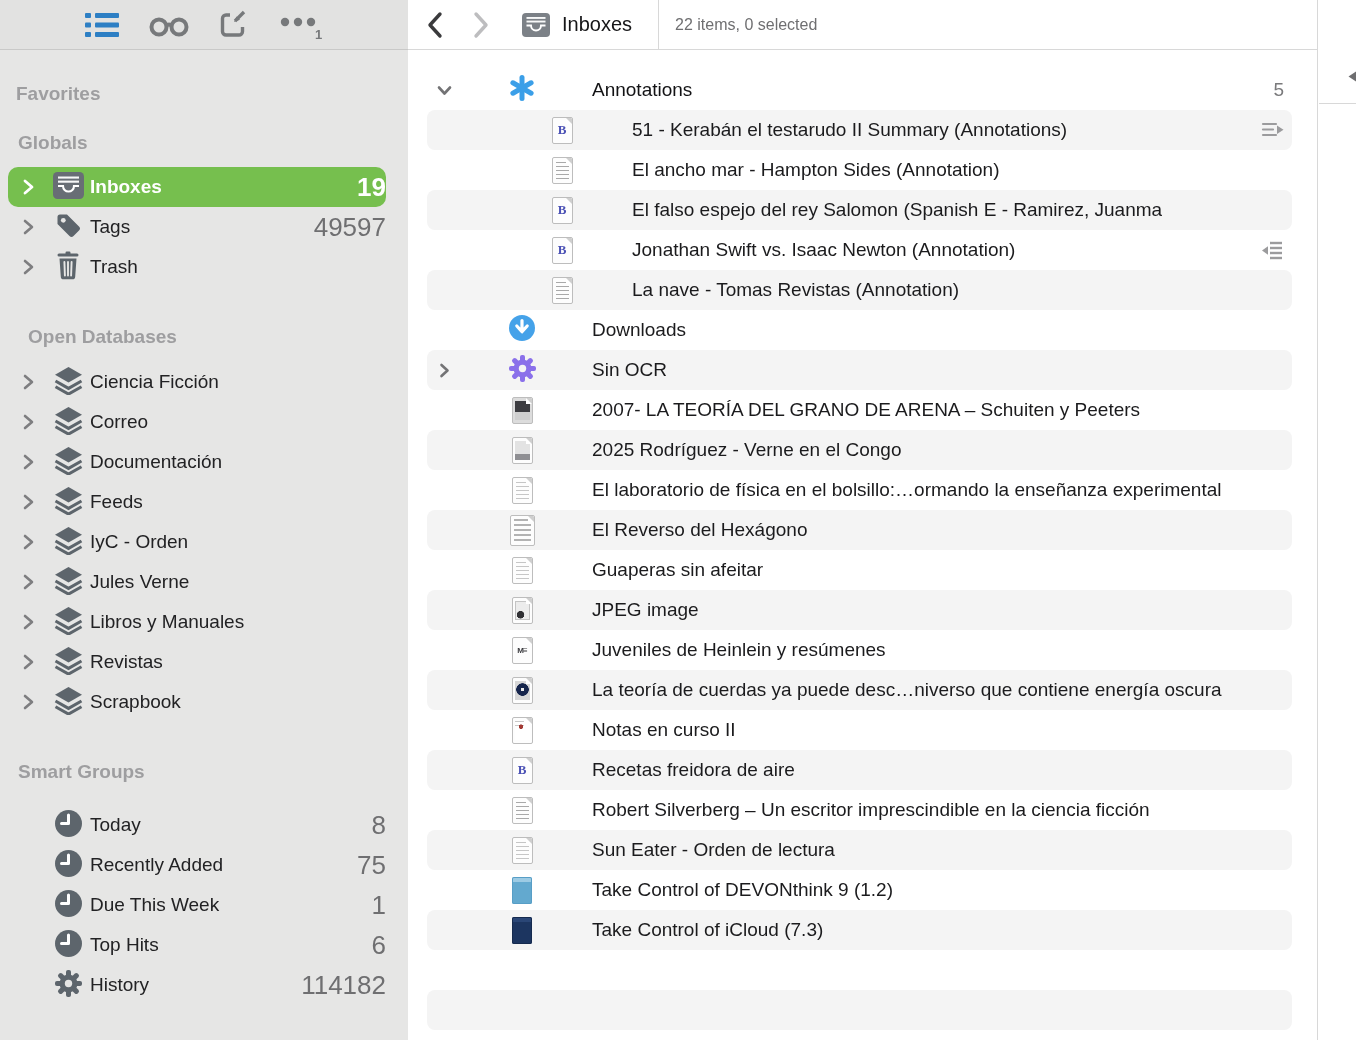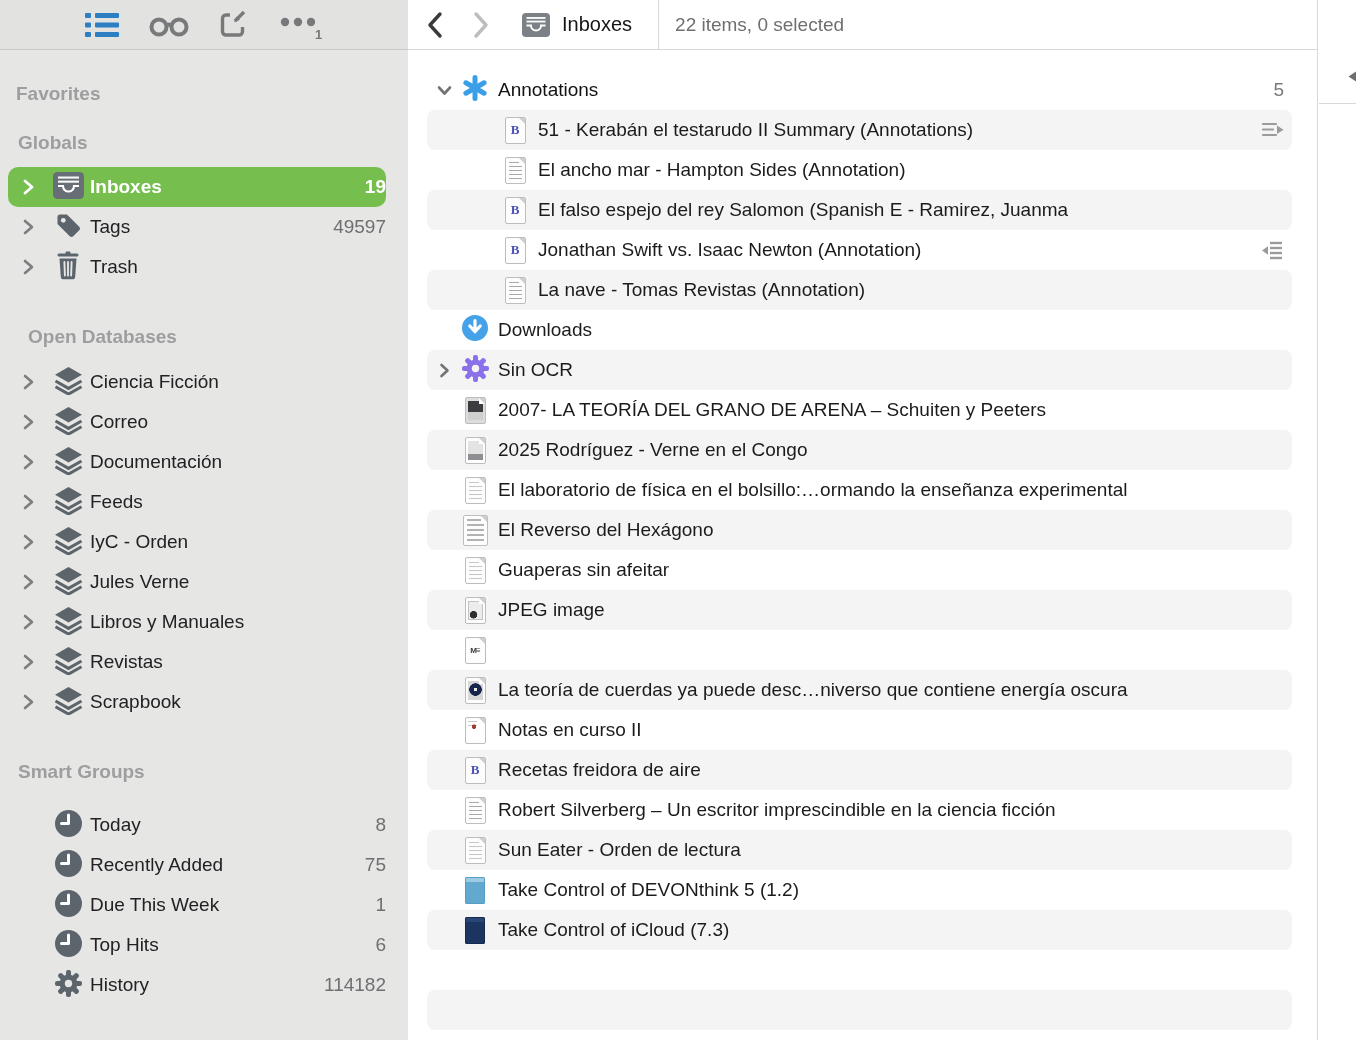--- a/index.html
+++ b/index.html
@@ -36,7 +36,7 @@
   .tb-loc-icon { margin-left:30px; }
   #main-title { margin-left:12px; font-size:20px; color:#161618; font-weight:500; }
   .tb-sep { margin-left:26px; width:1px; height:50px; background:#d8d8d8; }
-  #item-status { margin-left:16px; font-size:19px; color:#6f6f71; }
+  #item-status { margin-left:16px; font-size:16px; color:#6f6f71; }
 
   #list { padding-top:20px; }
   .row { height:40px; margin:0 25px 0 19px; border-radius:8px; display:flex; align-items:center; padding-left:9px; }

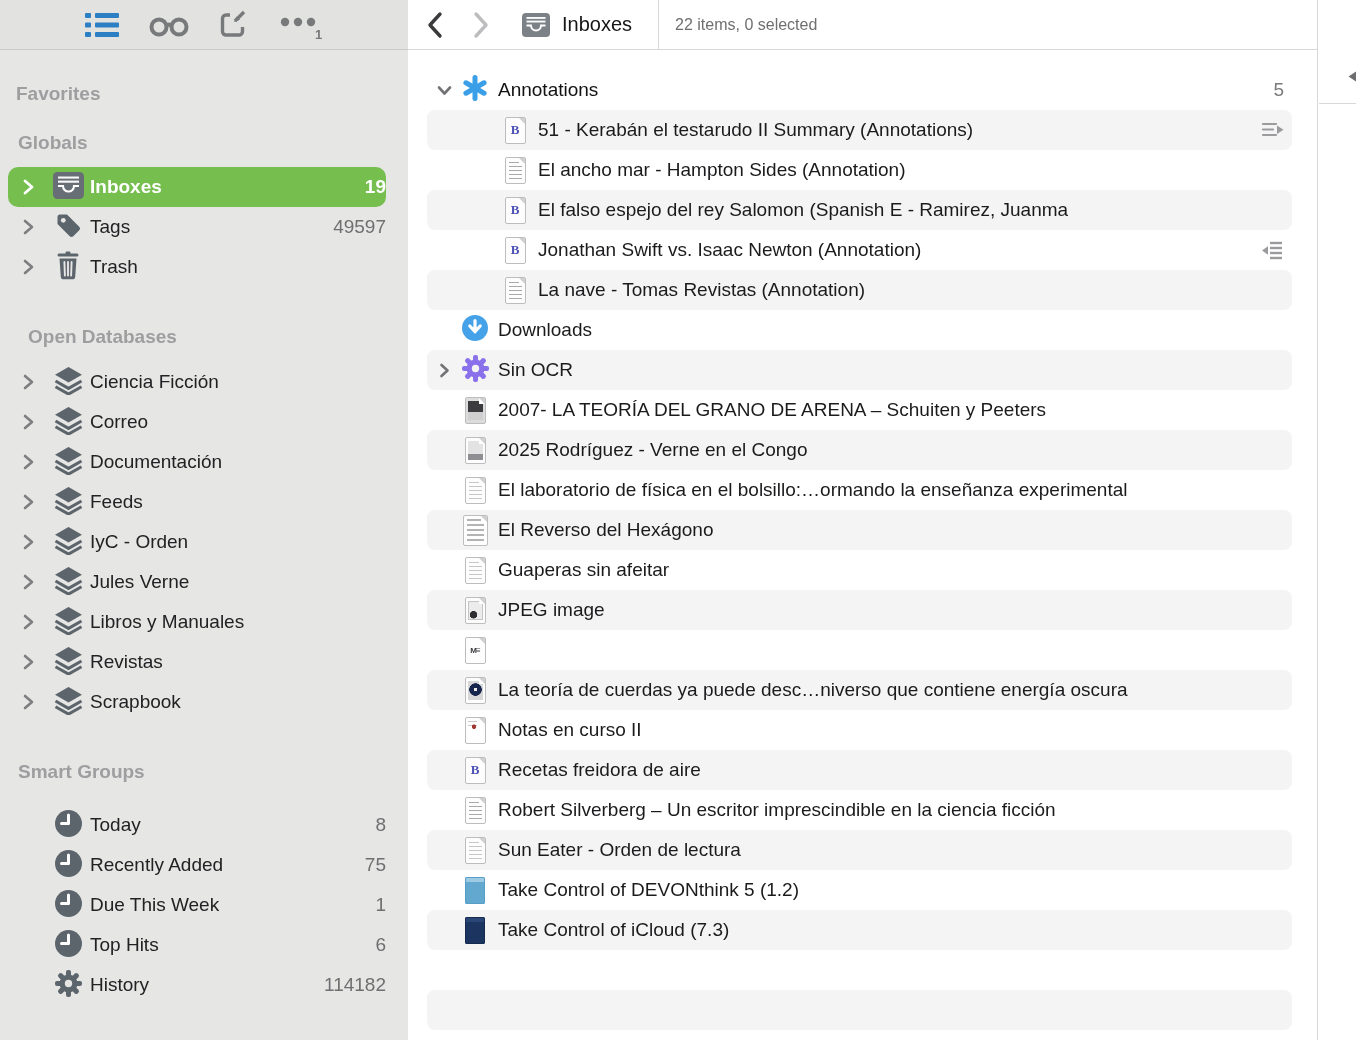--- a/index.html
+++ b/index.html
@@ -39,7 +39,7 @@
   #item-status { margin-left:16px; font-size:16px; color:#6f6f71; }
 
   #list { padding-top:20px; }
-  .row { height:40px; margin:0 25px 0 19px; border-radius:8px; display:flex; align-items:center; padding-left:9px; }
+  .row { height:40px; margin:0 25px 0 19px; border-radius:8px; display:flex; align-items:center; padding-left:9px;gap:47px; }
   .row.stripe { background:#f4f4f4; }
   .row.lvl2 { padding-left:49px; }
   .chev-slot { width:22px; display:flex; align-items:center; }

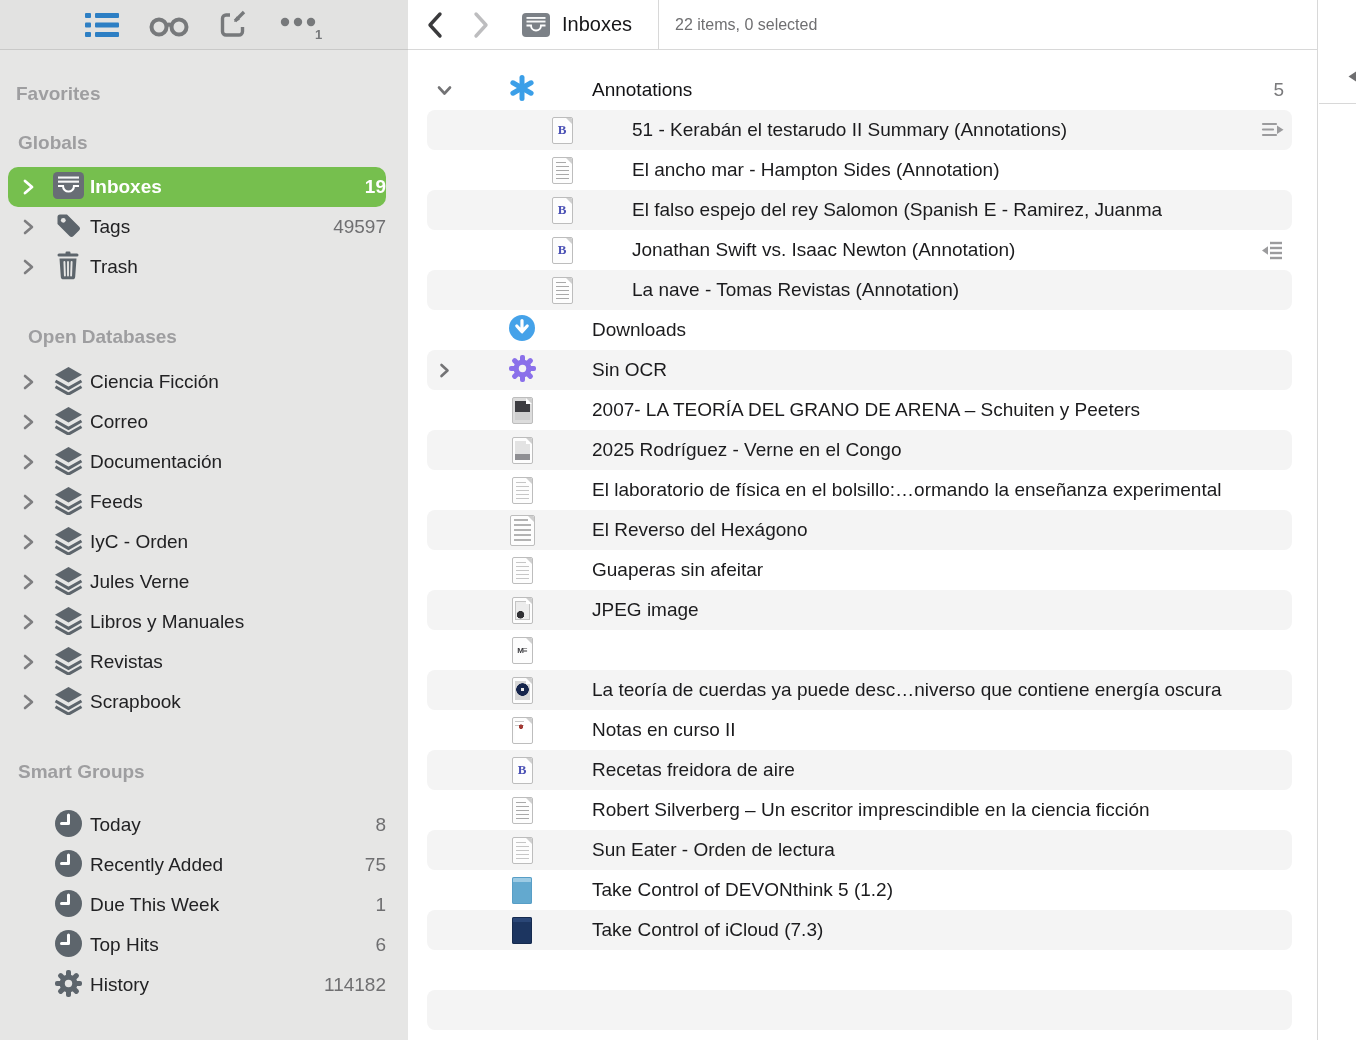--- a/index.html
+++ b/index.html
@@ -25,7 +25,7 @@
   .sicon { width:44px; display:flex; align-items:center; justify-content:center; }
   .slabel { font-size:19px; color:#222224; white-space:nowrap; }
   .srow.selected .slabel { color:#fff; font-weight:600; }
-  .scount { margin-left:auto; font-size:19px; color:#6f6f71; }
+  .scount { margin-left:auto; font-size:26px; color:#6f6f71; }
   .srow.selected .scount { color:#fff; font-weight:600; }
 
   

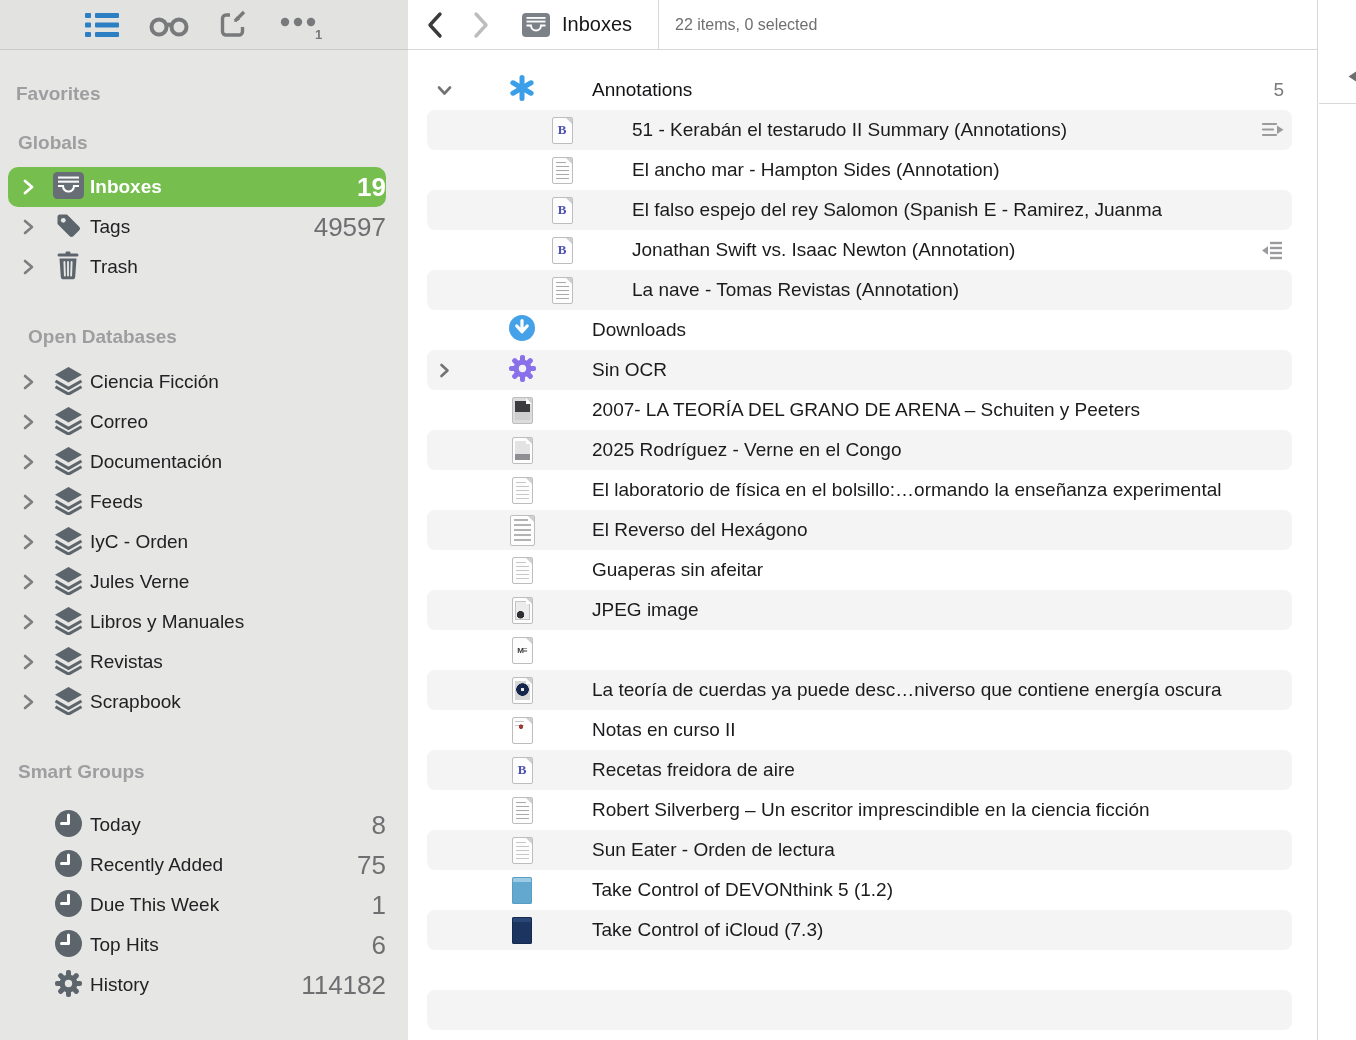--- a/index.html
+++ b/index.html
@@ -584,6 +584,7 @@
               <span class="in">M≡</span>
             </span>
           </span>
+          <span class="rlabel">Juveniles de Heinlein y resúmenes</span>
         </div>
         <div class="row stripe">
           <span class="chev-slot"></span>

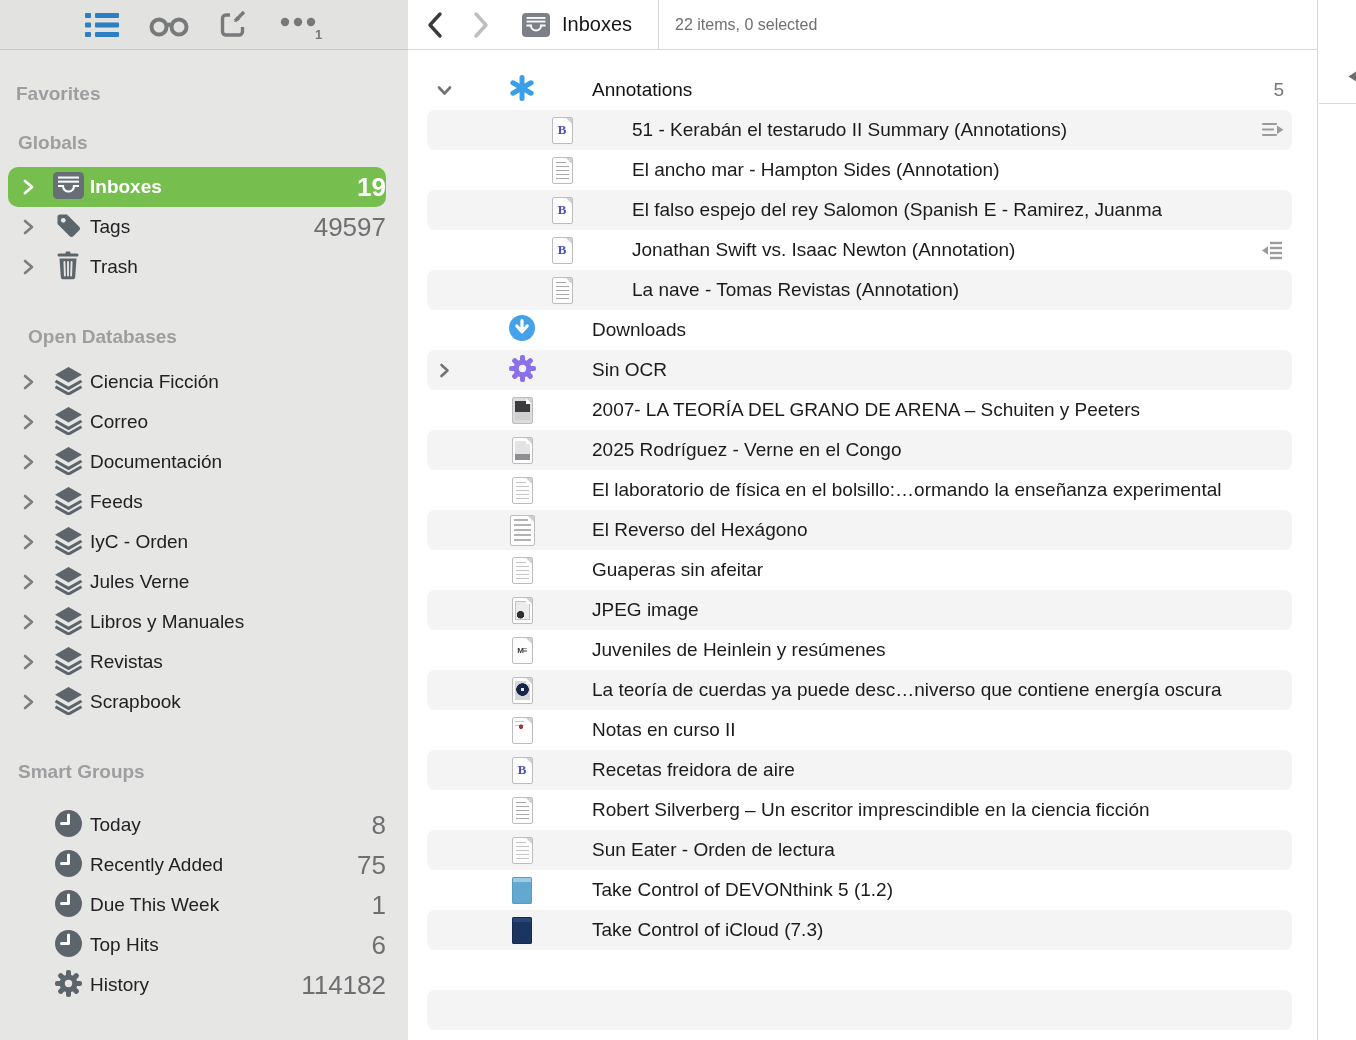--- a/index.html
+++ b/index.html
@@ -636,7 +636,7 @@
           <span class="icon-slot">
             <span class="book lt"></span>
           </span>
-          <span class="rlabel">Take Control of DEVONthink 5 (1.2)</span>
+          <span class="rlabel">Take Control of DEVONthink 9 (1.2)</span>
         </div>
         <div class="row stripe">
           <span class="chev-slot"></span>

